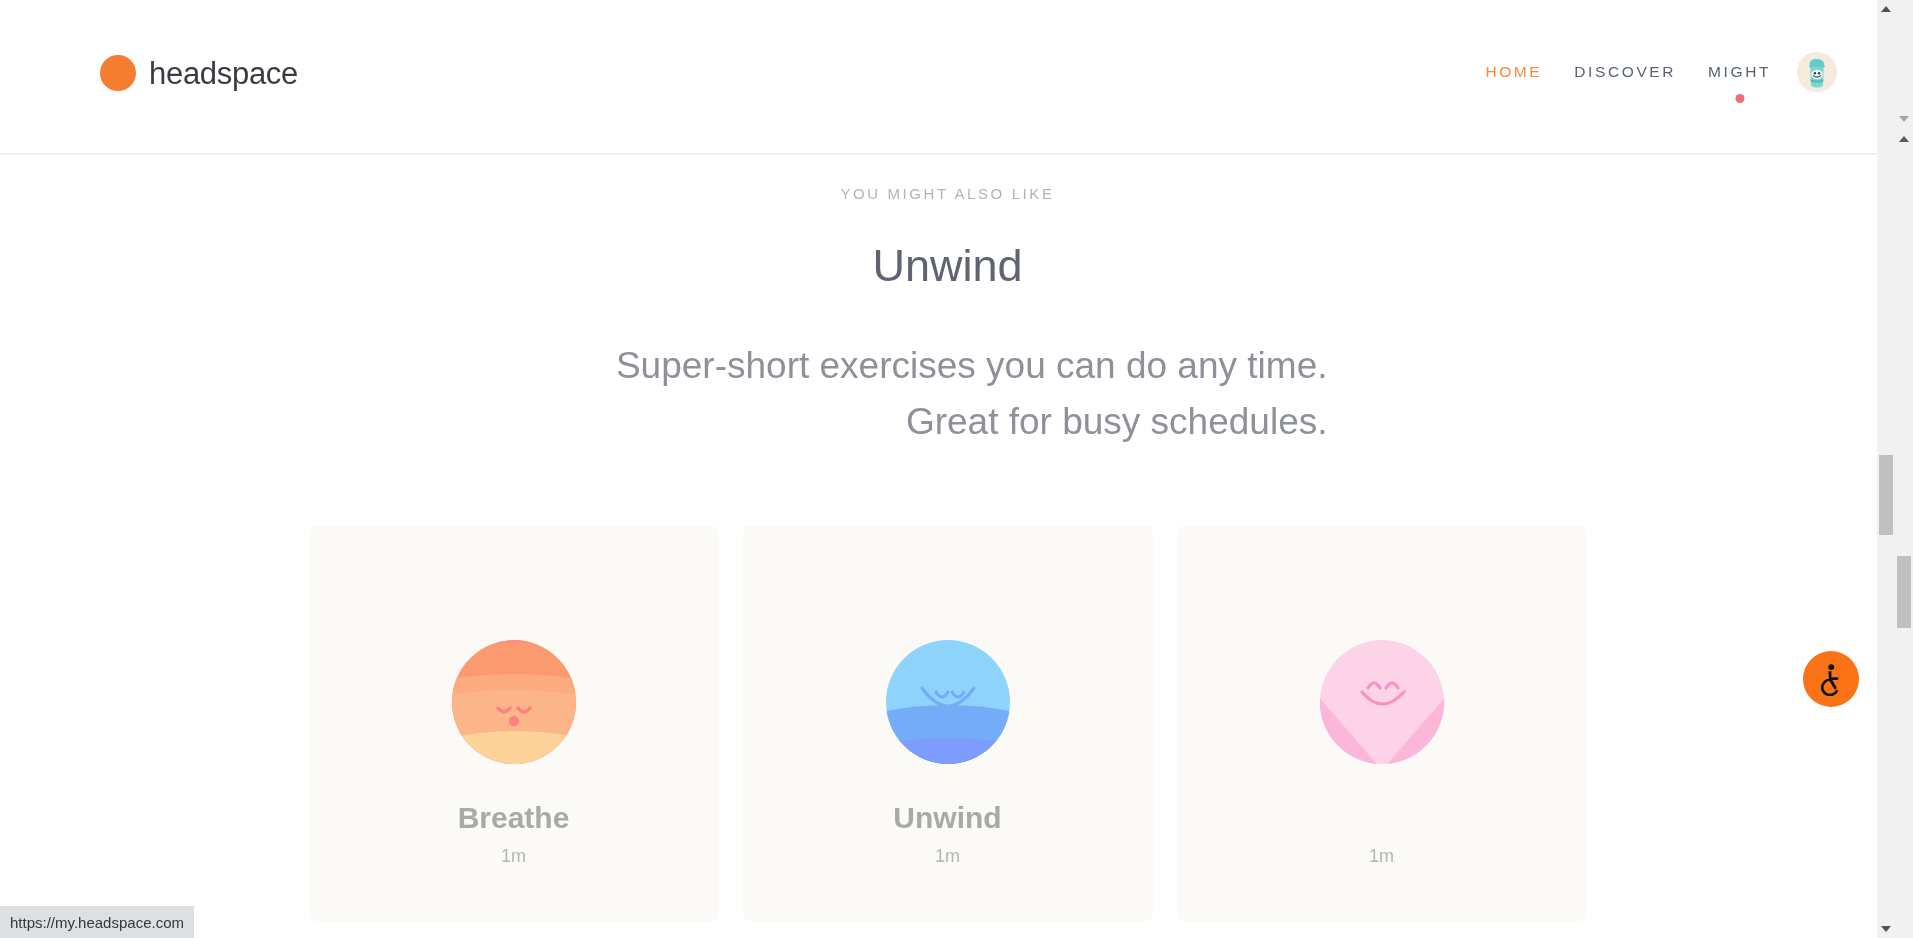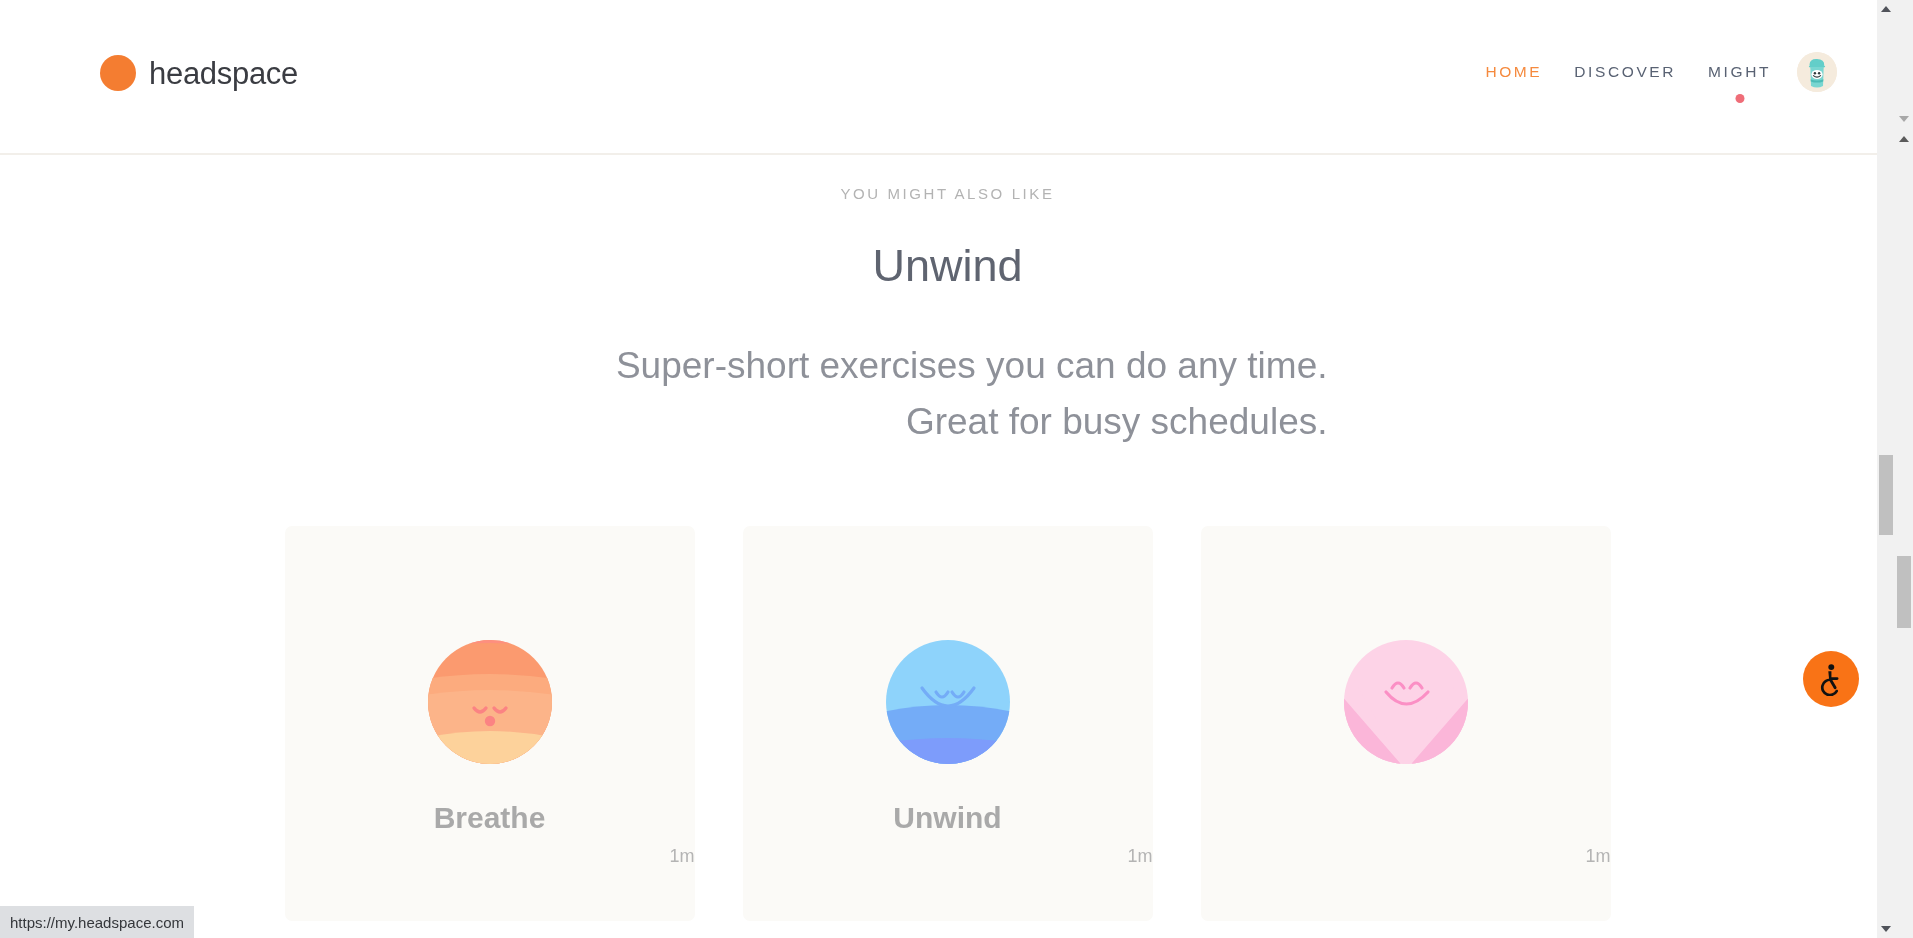--- a/index.html
+++ b/index.html
@@ -148,7 +148,7 @@
     margin-top: 76px;
     display: flex;
     justify-content: center;
-    gap: 48px;
+    gap: 24px;
   }
 
   .card {

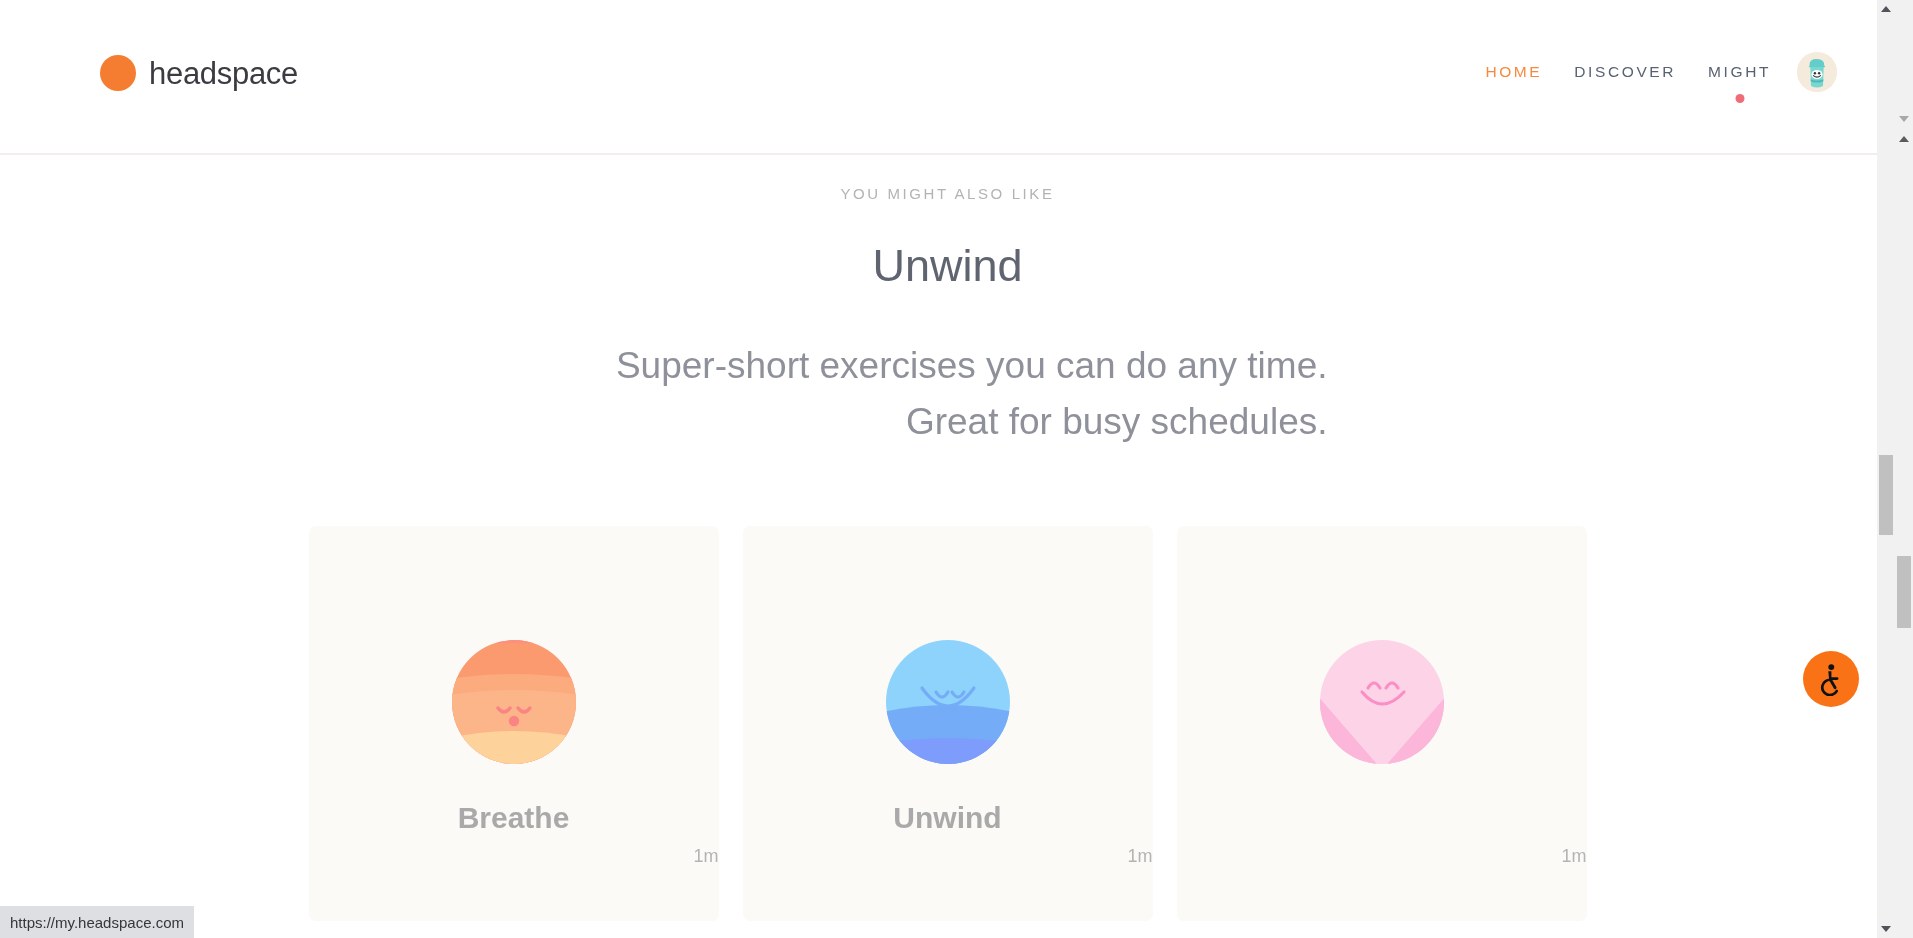--- a/index.html
+++ b/index.html
@@ -185,7 +185,7 @@
     position: absolute;
     left: 0; right: 0;
     top: 320px;
-    text-align: right;
+    text-align: center;
     font-size: 18px;
     color: #b4b4b4;
   }

